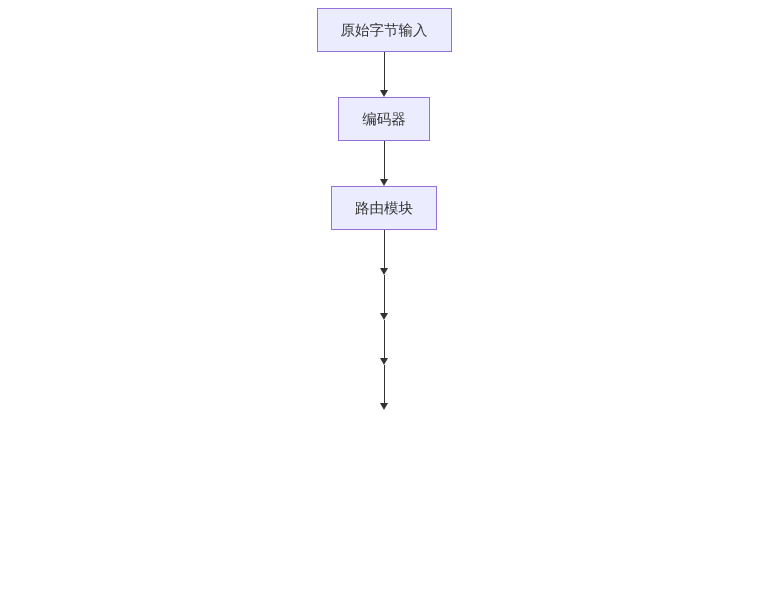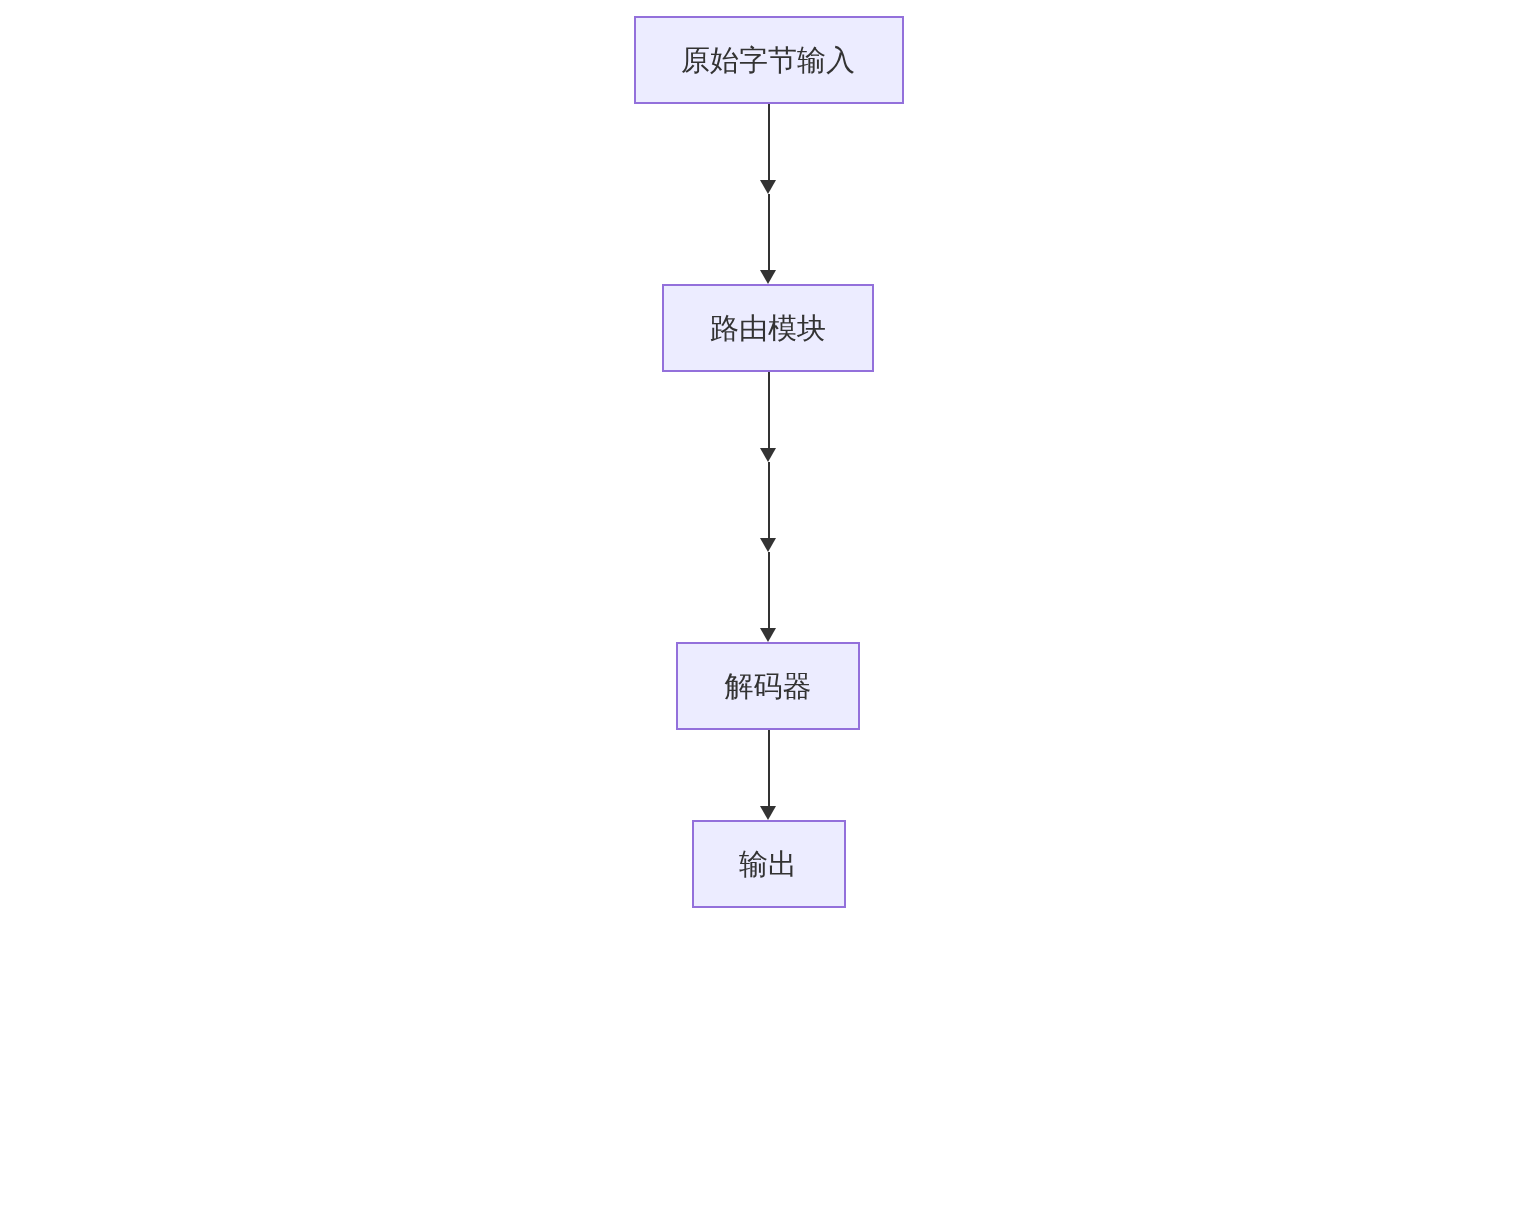--- a/index.html
+++ b/index.html
@@ -65,6 +65,9 @@
     <div class="head"></div>
   </div>
 
+  <div class="node">
+    <span>编码器</span>
+  </div>
 
   <div class="arrow">
     <div class="line"></div>

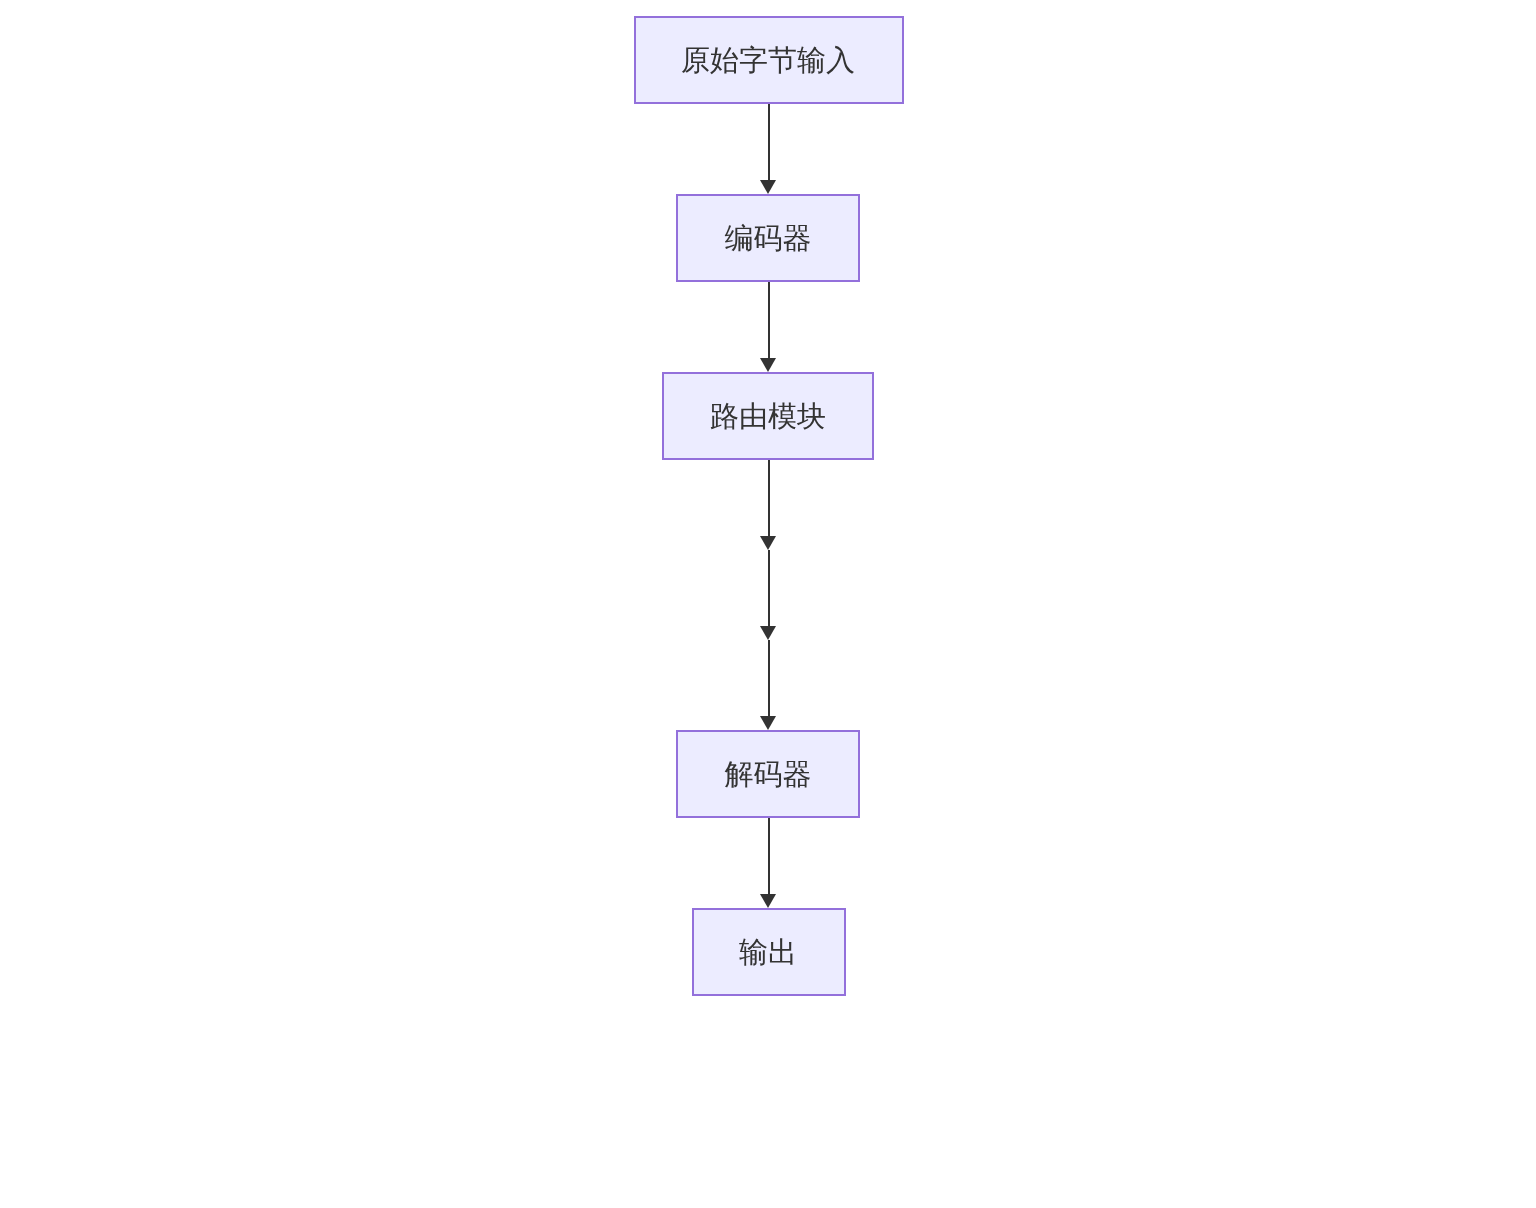--- a/index.html
+++ b/index.html
@@ -95,9 +95,6 @@
     <div class="head"></div>
   </div>
 
-  <div class="node">
-    <span>解码器</span>
-  </div>
 
   <div class="arrow">
     <div class="line"></div>

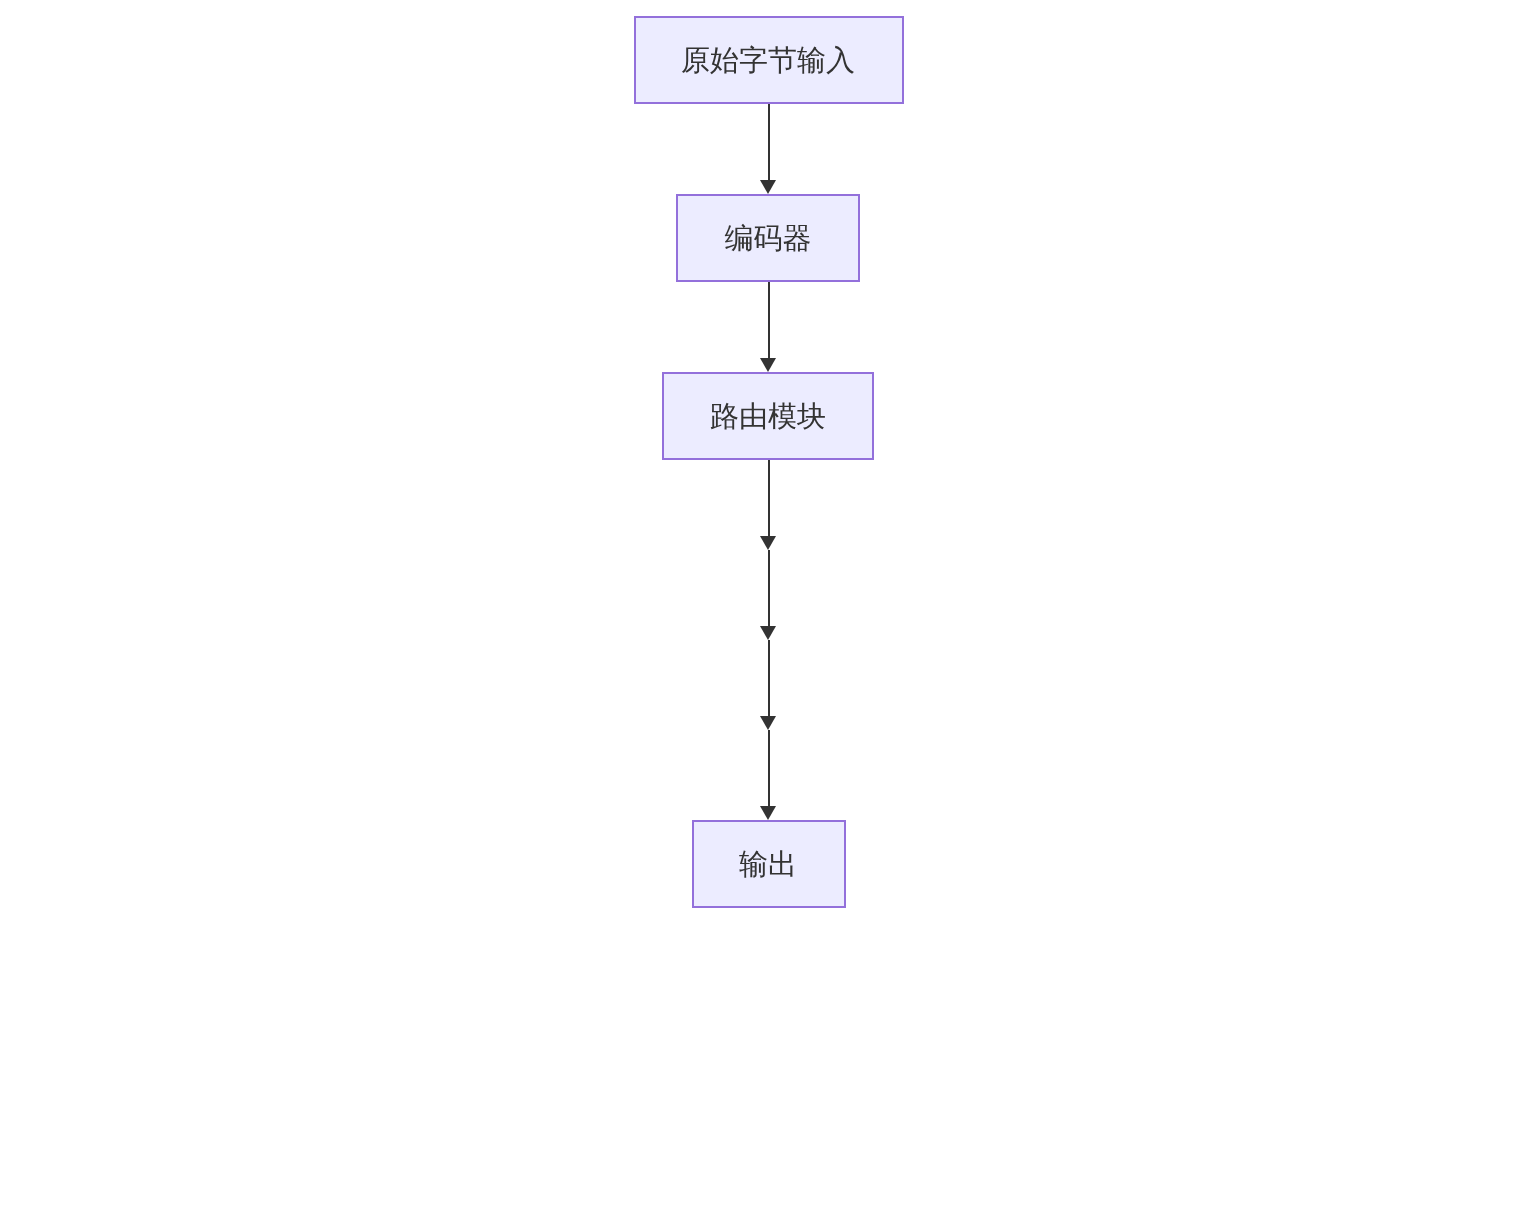--- a/index.html
+++ b/index.html
@@ -101,9 +101,6 @@
     <div class="head"></div>
   </div>
 
-  <div class="node">
-    <span>输出</span>
-  </div>
 
 </div>
 

